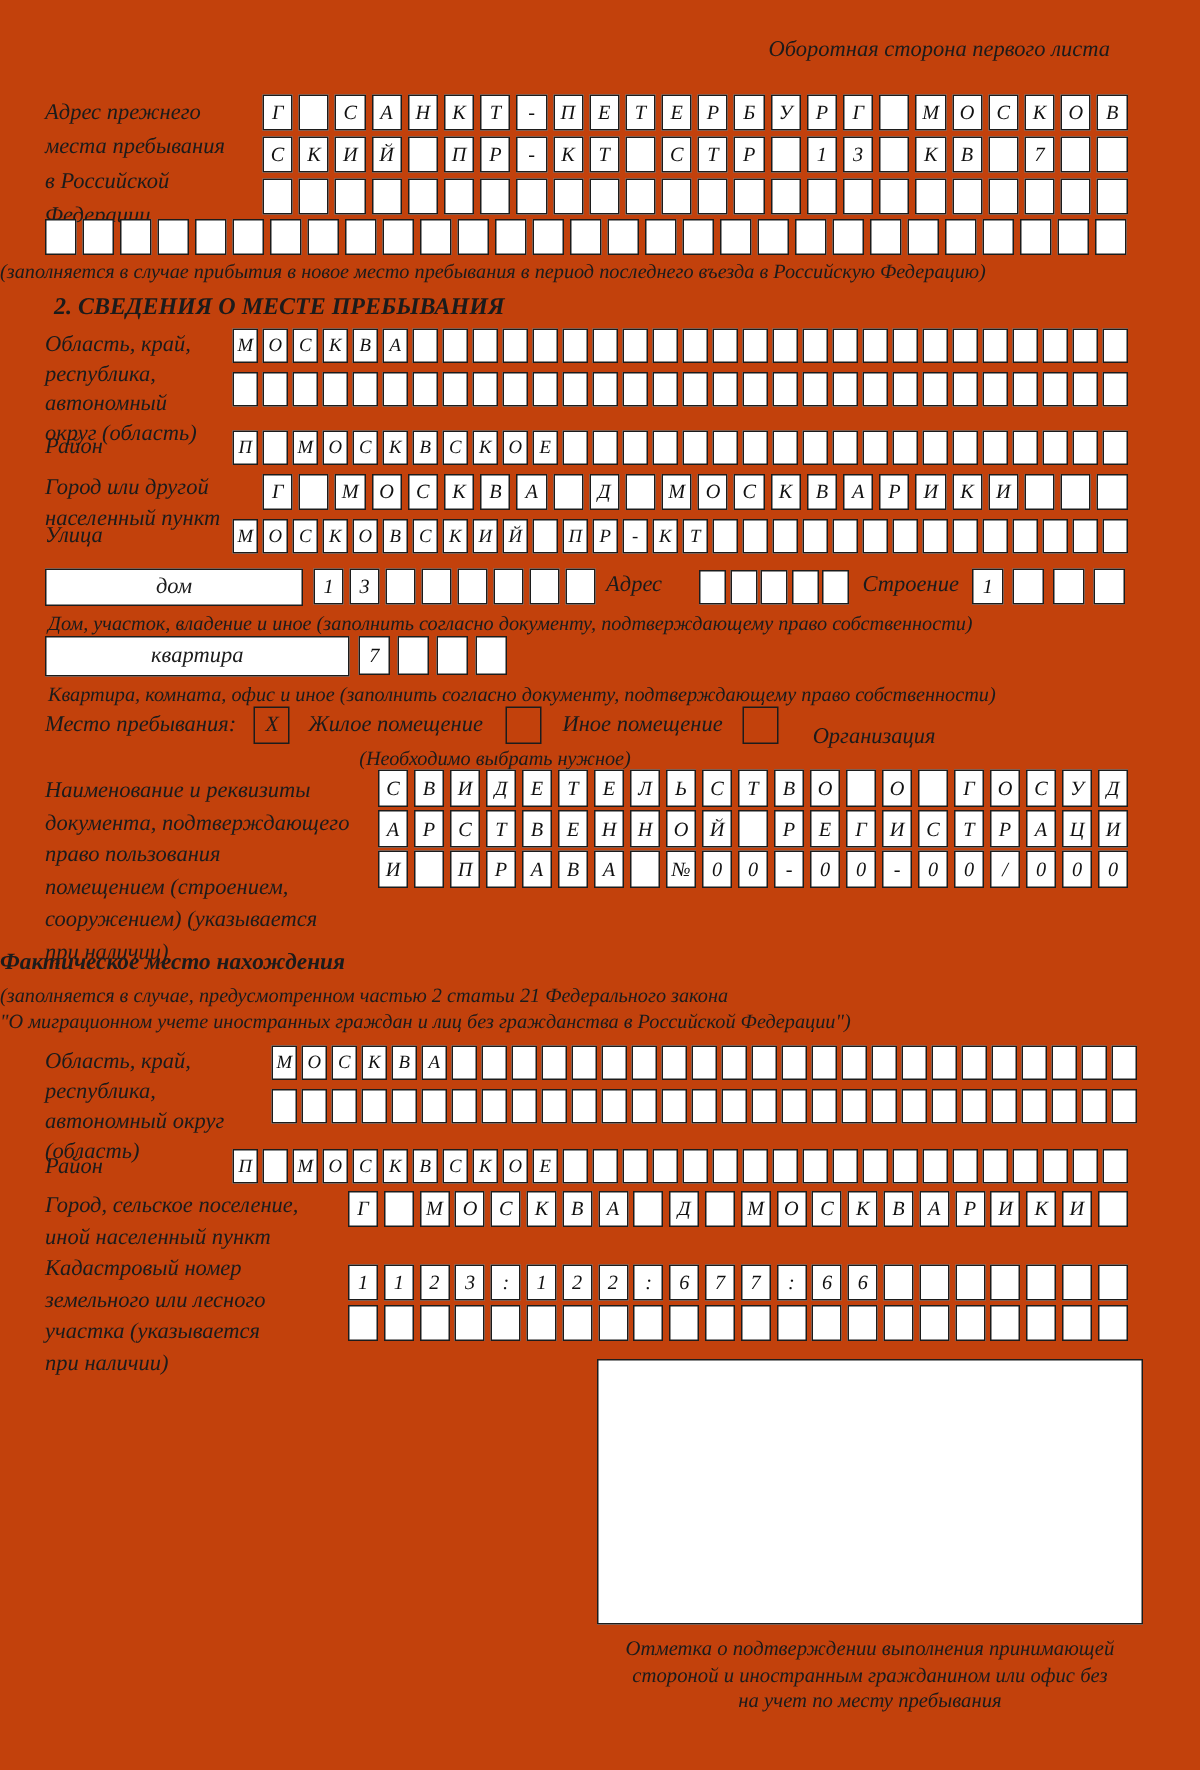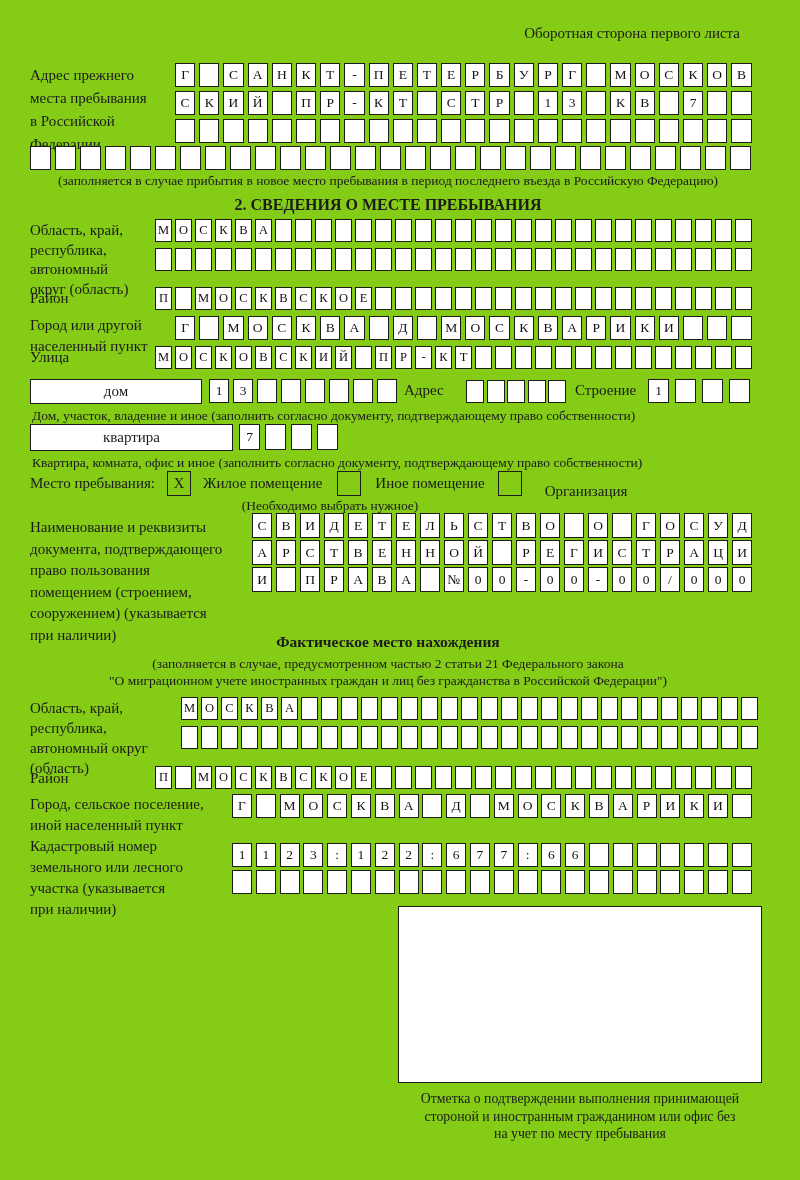--- a/index.html
+++ b/index.html
@@ -4,9 +4,10 @@
 <style>
   html,body { margin:0; padding:0; background:#ffffff; }
   .page {
-    position:relative; width:800px; height:1180px; background:#84cc16;
+    position:relative; width:800px; height:1180px; background:#c2410c;
     font-family:"Liberation Serif","DejaVu Serif",serif; color:#1b1b1b;
     overflow:hidden;
+    font-style:italic;
   }
   .abs { position:absolute; }
   .lbl { font-size:15px; white-space:nowrap; }

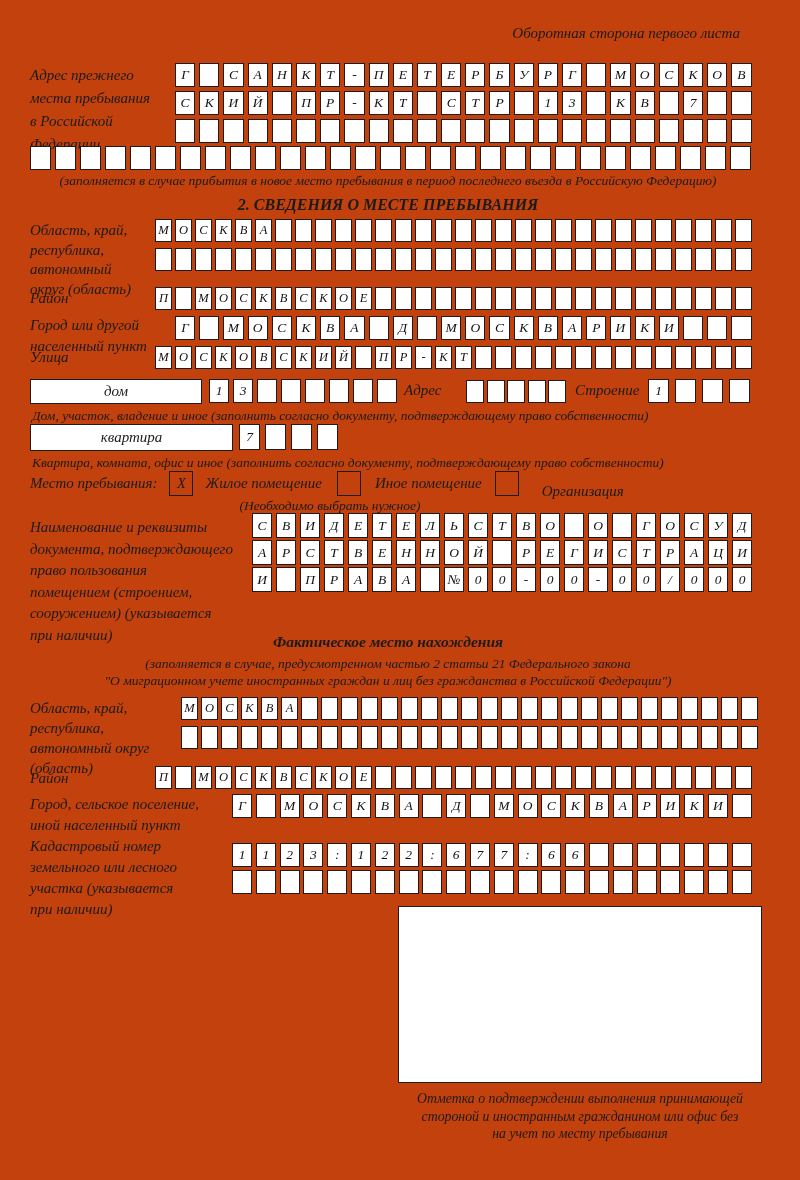--- a/index.html
+++ b/index.html
@@ -13,7 +13,7 @@
   .lbl { font-size:15px; white-space:nowrap; }
   .flines div { white-space:nowrap; }
   .cap { font-size:13.5px; }
-  .center { text-align:center; width:752px; left:12px; }
+  .center { text-align:left; width:752px; left:0; }
   .bold { font-weight:bold; }
   .boxes { display:flex; }
   .cbox {

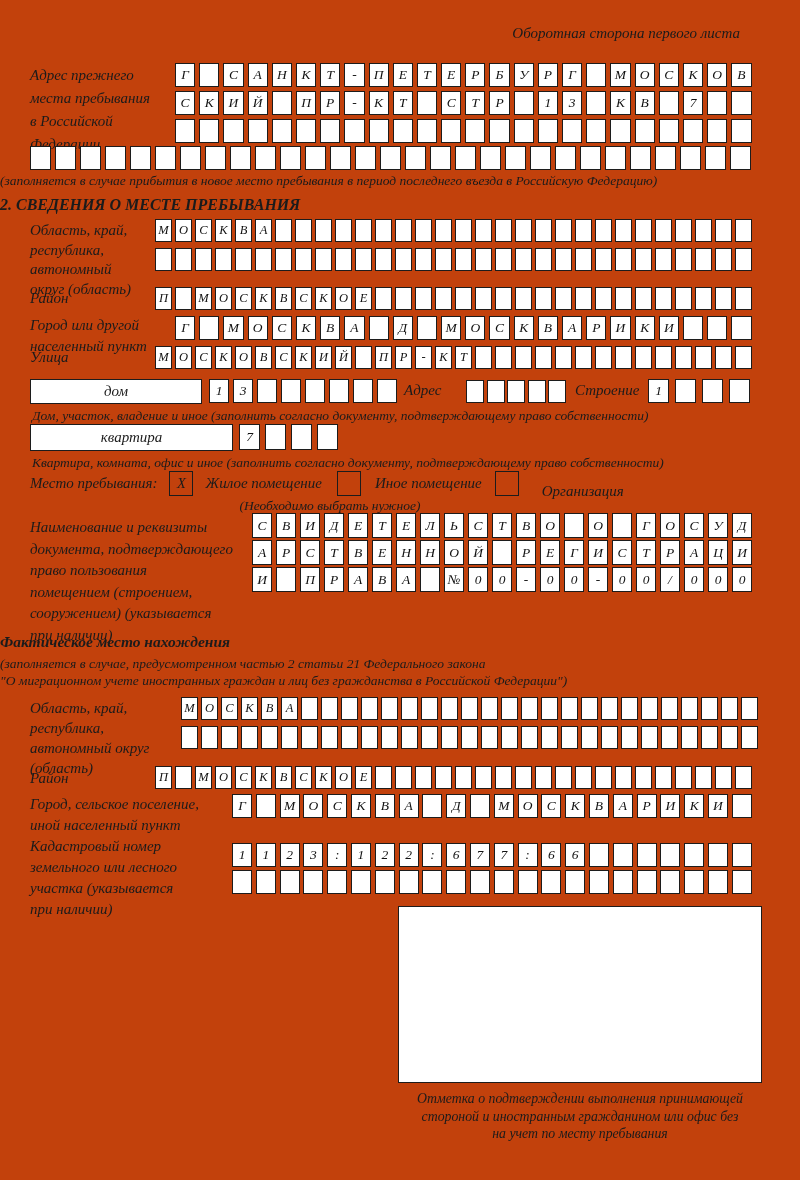--- a/index.html
+++ b/index.html
@@ -167,7 +167,7 @@
     </div>
   <div class="abs cap center" style="top:173px;">(заполняется в случае прибытия в новое место пребывания в период последнего въезда в Российскую Федерацию)</div>
 
-  <div class="abs bold center" style="top:196px; font-size:16px;">2. СВЕДЕНИЯ О МЕСТЕ ПРЕБЫВАНИЯ</div>
+  <div class="abs bold center" style="top:196px; font-size:16px;padding-left:36px;">2. СВЕДЕНИЯ О МЕСТЕ ПРЕБЫВАНИЯ</div>
 
   <div class="abs flines lbl" style="left:30px; top:221px; line-height:19.5px;">
       <div>Область, край,</div>

